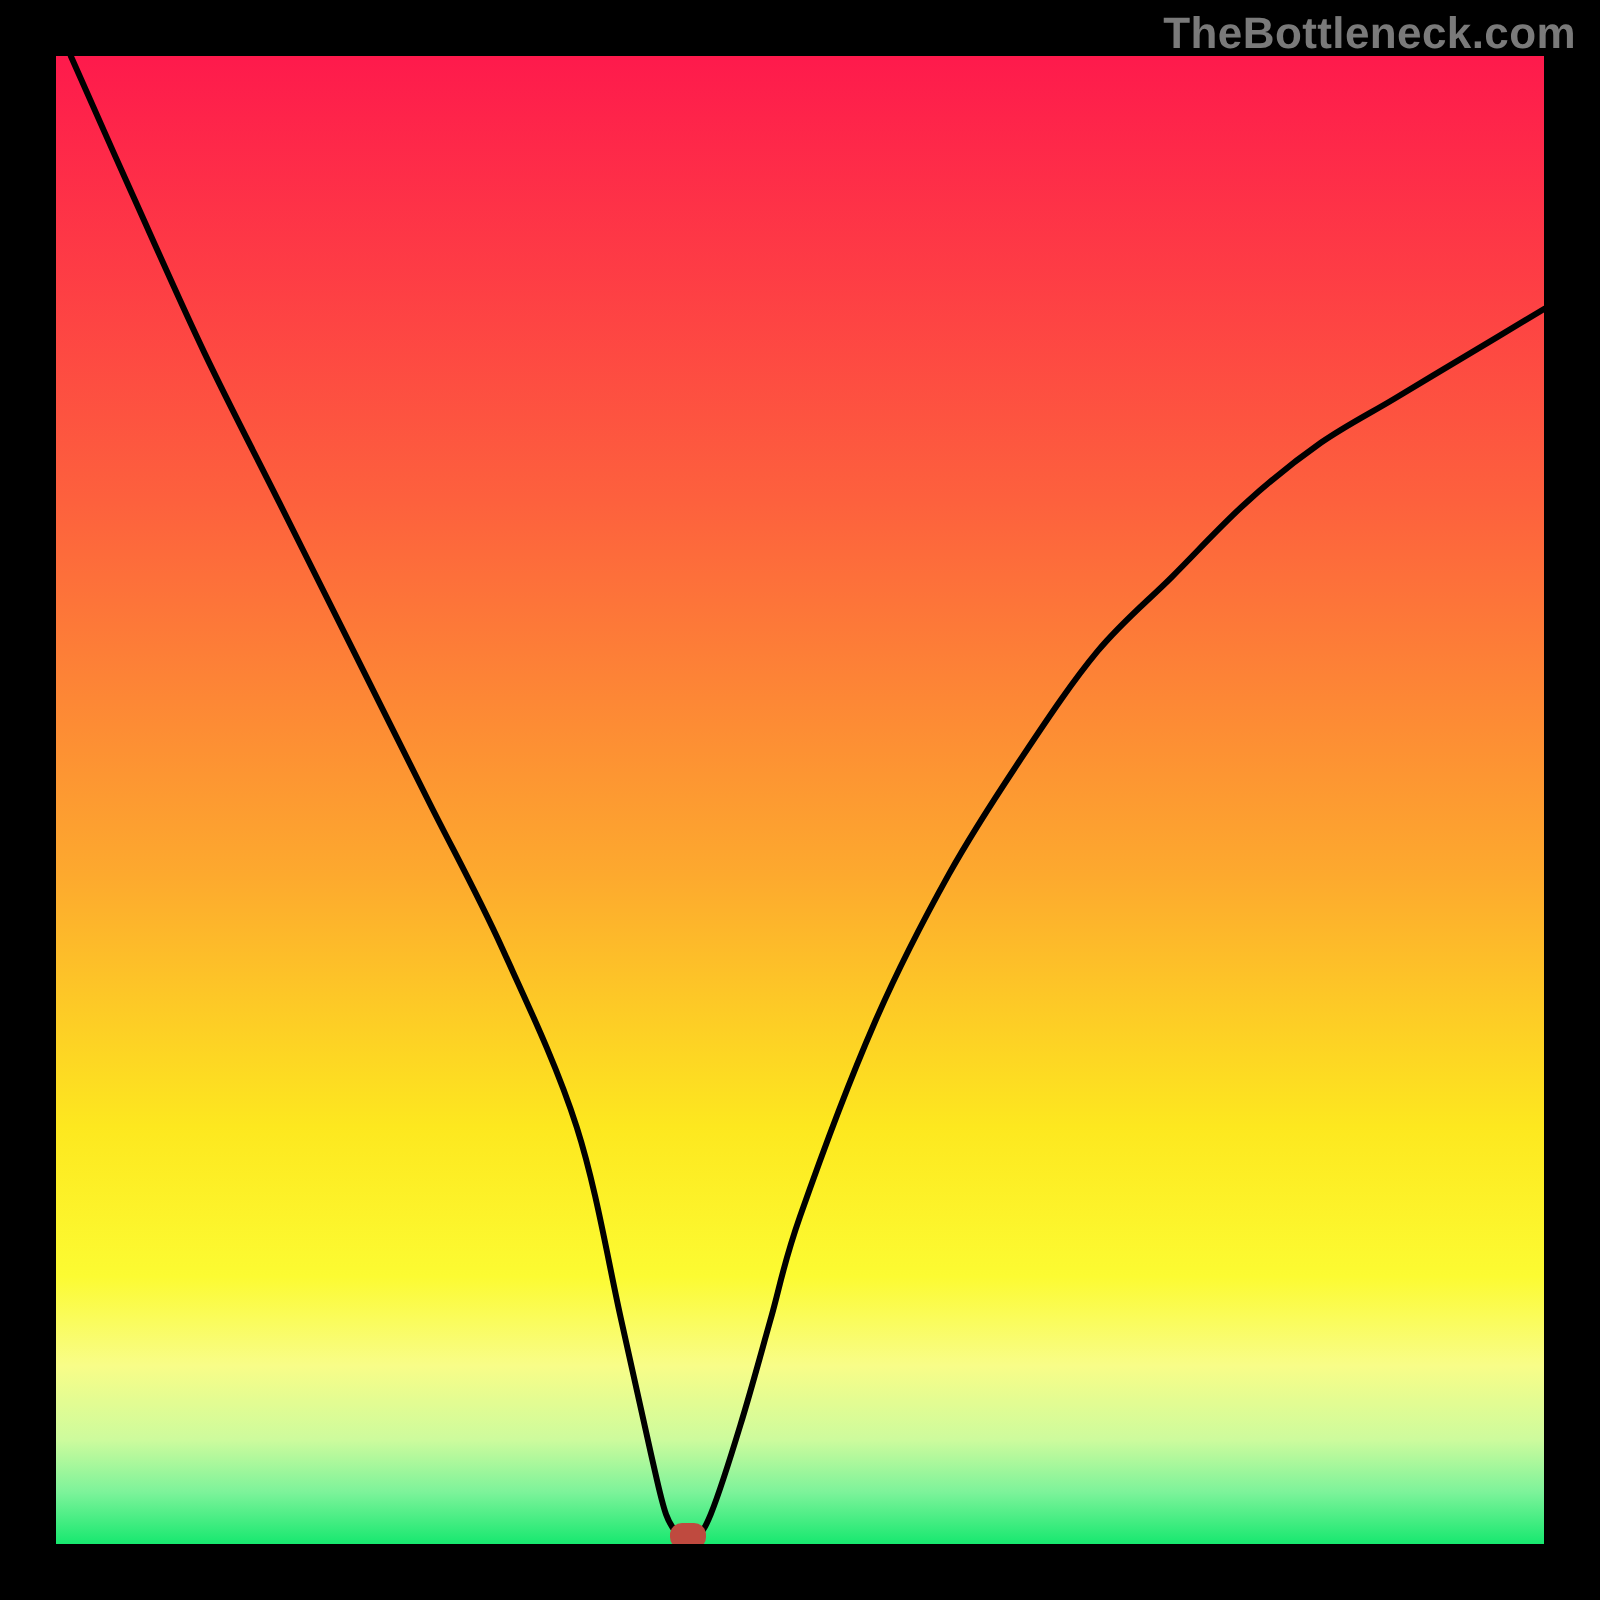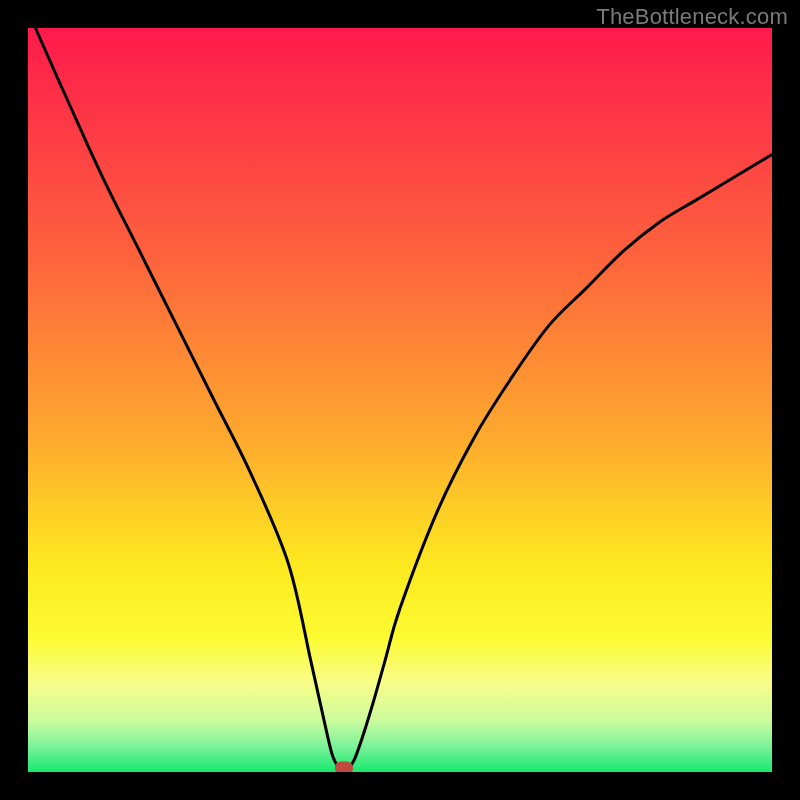--- a/index.html
+++ b/index.html
@@ -40,7 +40,7 @@
     right: 12px;
     color: #7a7a7a;
     font-size: 22px;
-    font-weight: 400;
+    font-weight: 700;
     letter-spacing: 0.2px;
   }
   svg.curve {

